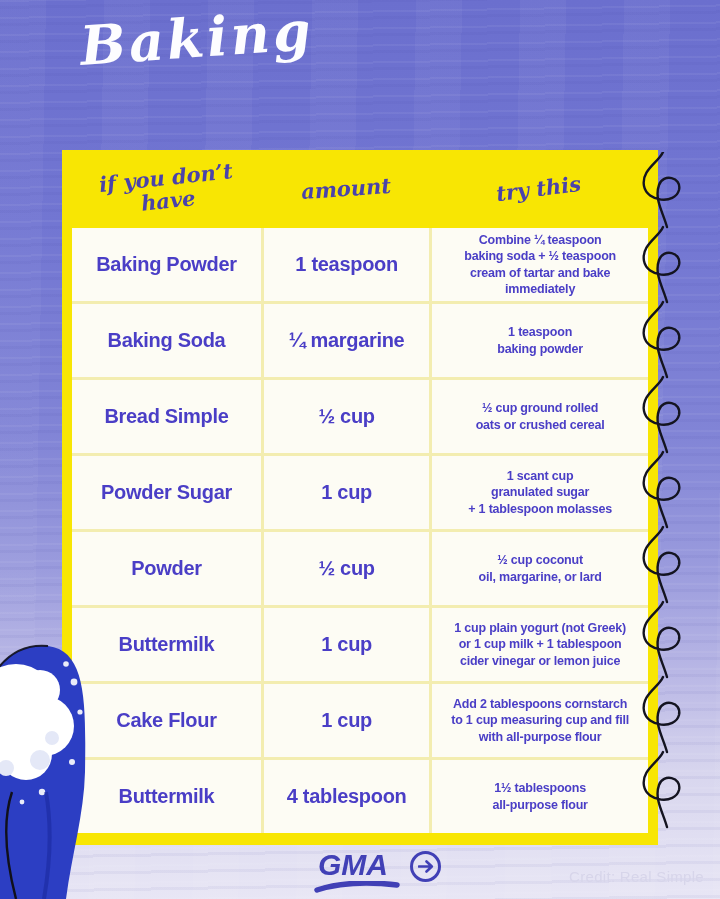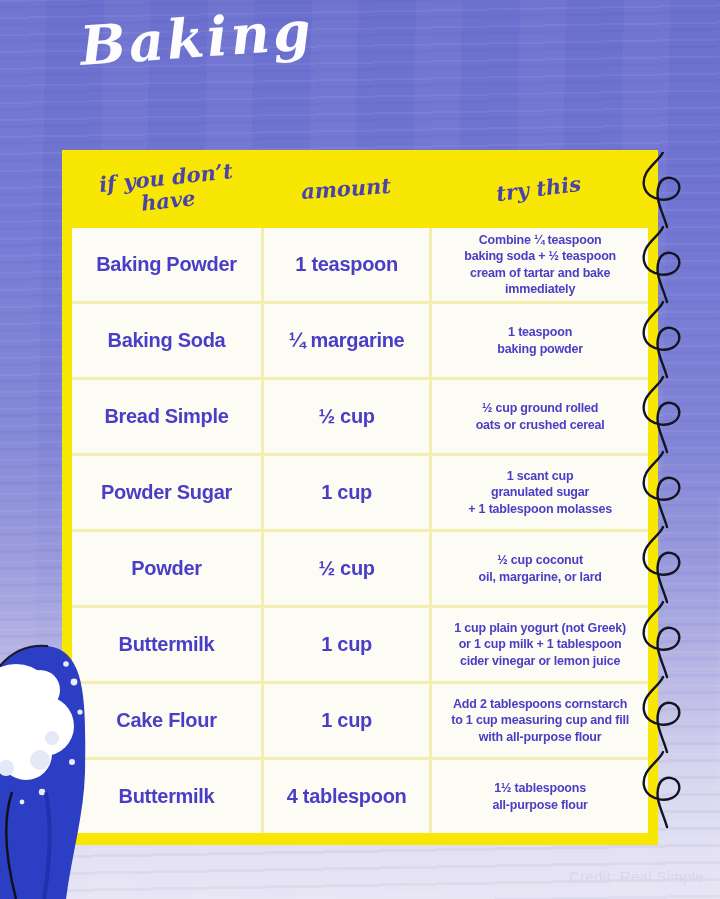--- a/index.html
+++ b/index.html
@@ -284,6 +284,19 @@
     <path d="M64 150 C 70 185 68 222 62 257" stroke="#1b2a9e" stroke-width="4" fill="none" opacity="0.6"></path>
   </svg>
 
+  <div class="gma">
+    <div class="gma-wordmark">
+      <span class="gma-text">GMA</span>
+      <svg class="gma-swoosh" width="86" height="12" viewBox="0 0 86 12">
+        <path d="M3 9 C 28 1 58 1 83 4" stroke="#4140b6" stroke-width="5.5" fill="none" stroke-linecap="round"></path>
+      </svg>
+    </div>
+    <div class="gma-arrow">
+      <svg width="16" height="13" viewBox="0 0 16 13">
+        <path d="M1 6.5 H13 M8.5 1.5 L13.8 6.5 L8.5 11.5" stroke="#4140b6" stroke-width="2.6" fill="none" stroke-linecap="round" stroke-linejoin="round"></path>
+      </svg>
+    </div>
+  </div>
   <div class="credit">Credit: Real Simple</div>
 
 </div>

